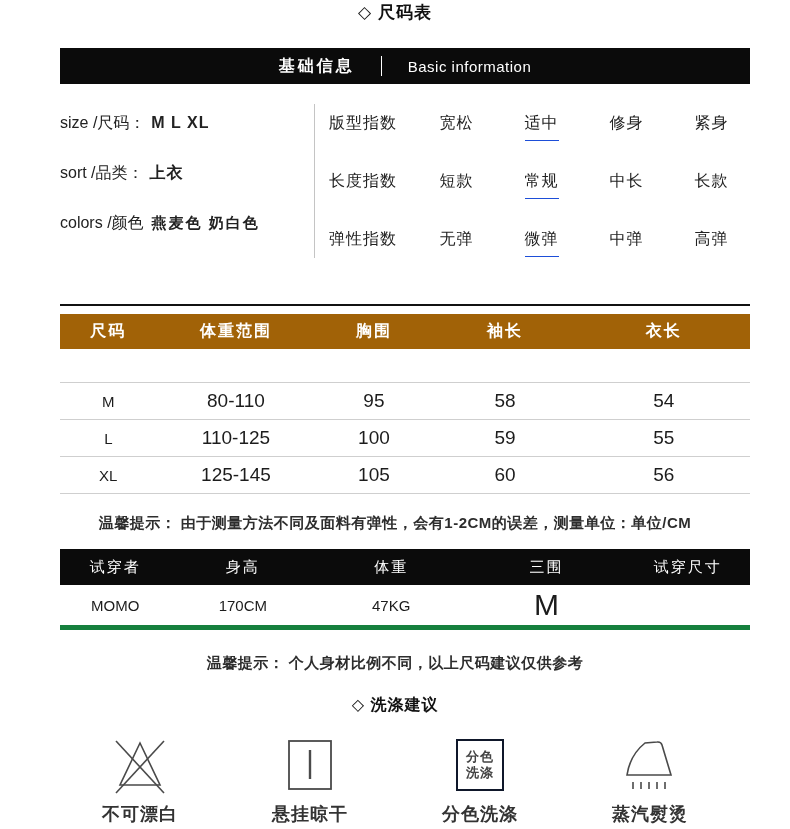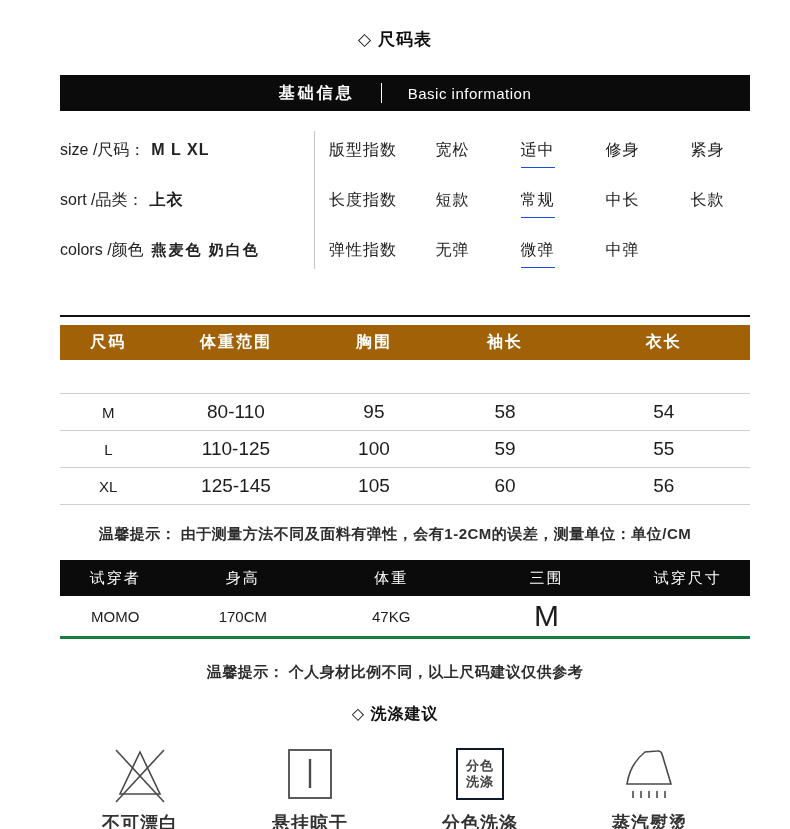--- a/index.html
+++ b/index.html
@@ -9,7 +9,7 @@
     color:#222; overflow:hidden;
   }
   .page-title {
-    text-align:center; padding-top:28px;
+    text-align:center; padding-top:1px;
     font-size:17px; font-weight:bold; letter-spacing:1px; color:#111;
   }
   

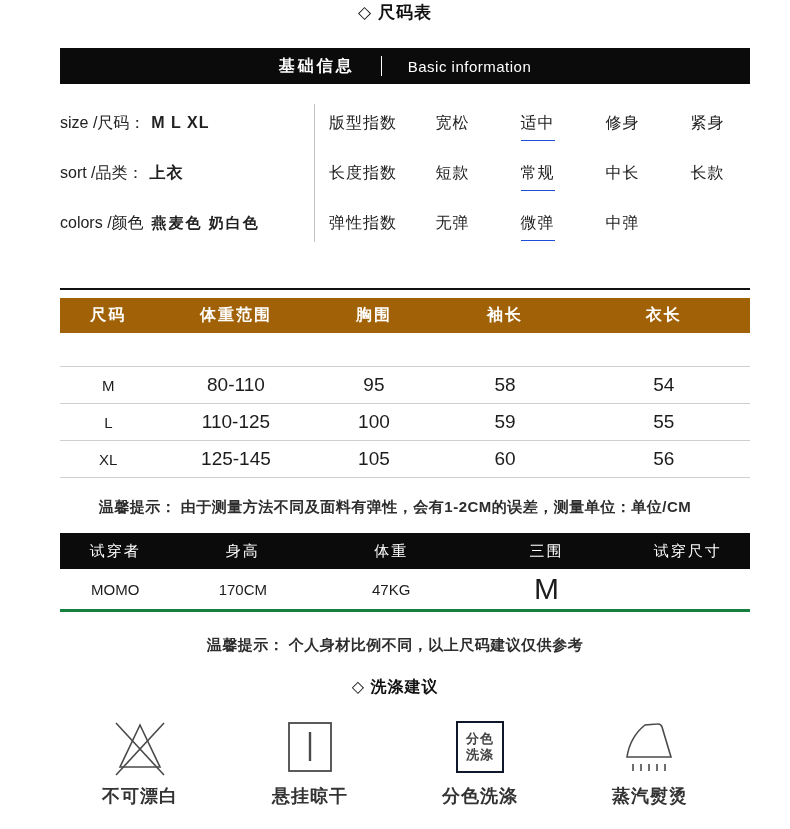--- a/index.html
+++ b/index.html
@@ -29,7 +29,7 @@
   .basic-left .bvalue { font-weight:bold; margin-left:6px; letter-spacing:1px; }
   .basic-left .brow.colors .bvalue { font-weight:600; font-size:15px; margin-left:8px; letter-spacing:2px; }
   .basic-vdiv { width:1px; background:#c4c4c4; margin:6px 0; }
-  .basic-right { flex:1; display:grid; grid-template-columns:95px 1fr 1fr 1fr 1fr; }
+  .basic-right { flex:1; display:grid; grid-template-columns:95px 1fr 1fr 1fr 1fr;gap:8px; }
   .basic-right .gcell {
     height:50px; display:flex; align-items:center; justify-content:center; font-size:16px;
   }

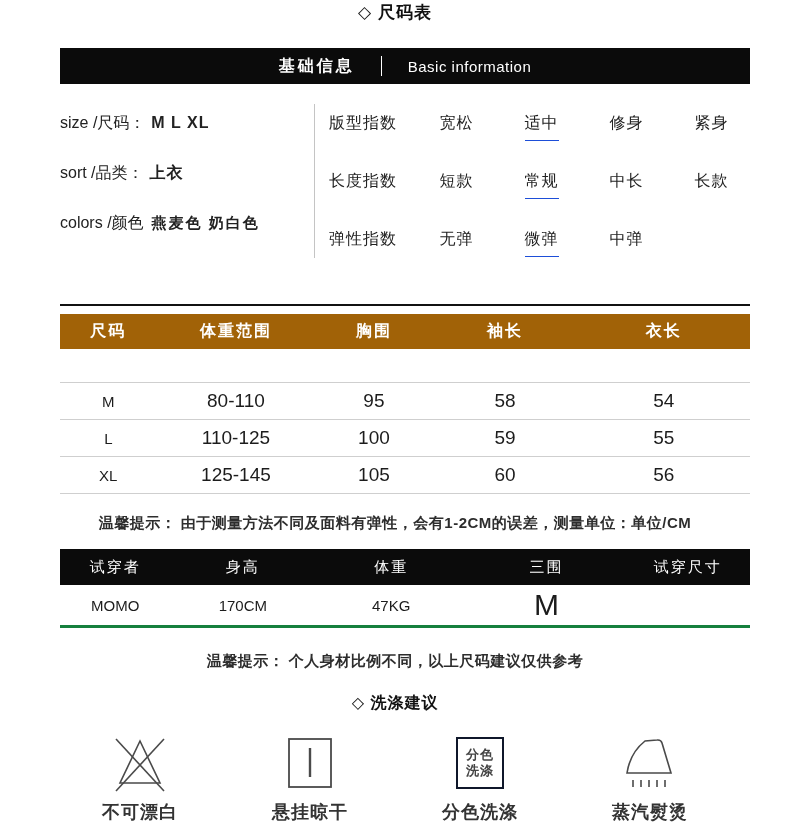--- a/index.html
+++ b/index.html
@@ -153,6 +153,9 @@
     <div class="gcell">
         <span class="opt">中弹</span>
       </div>
+    <div class="gcell">
+        <span class="opt">高弹</span>
+      </div>
   </div>
 </div>
 

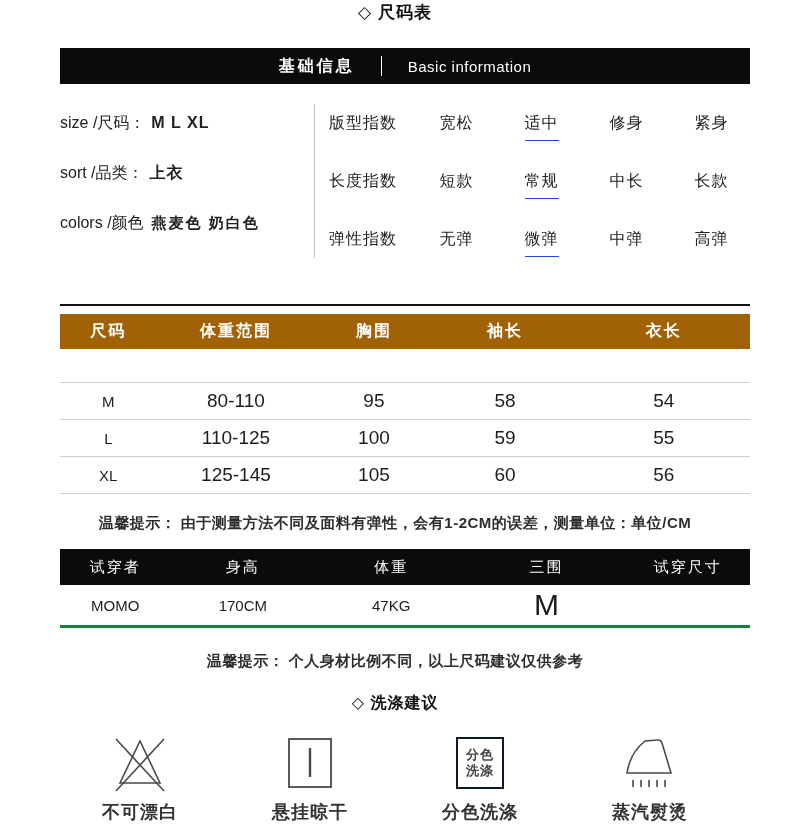--- a/index.html
+++ b/index.html
@@ -68,7 +68,7 @@
   .trow2 {
     display:grid; grid-template-columns:16% 21% 22% 23% 18%;
     height:40px; align-items:center; text-align:center;
-    border-bottom:3px solid #15803d; font-size:15px; color:#1c1c1c;
+    border-bottom:5px solid #15803d; font-size:15px; color:#1c1c1c;
   }
   .trow2 .big { font-size:30px; font-weight:400; }
 

